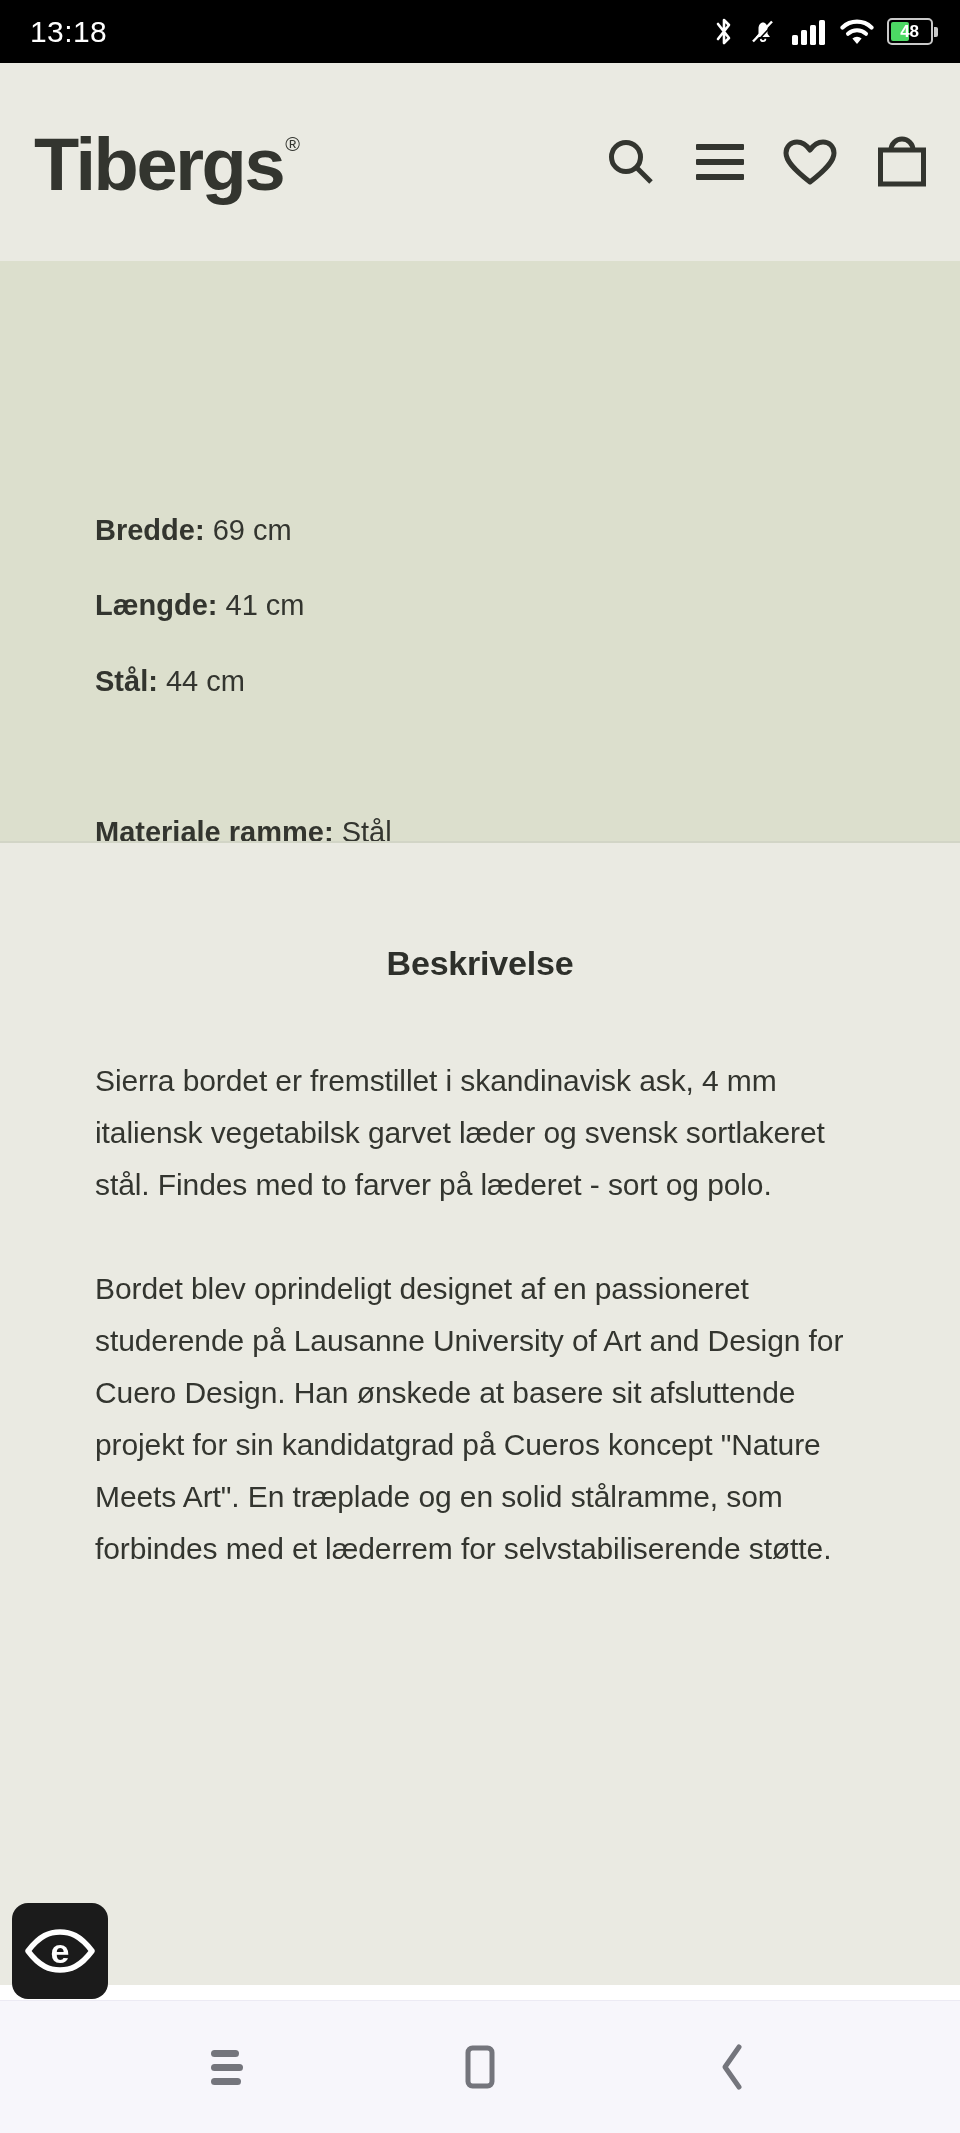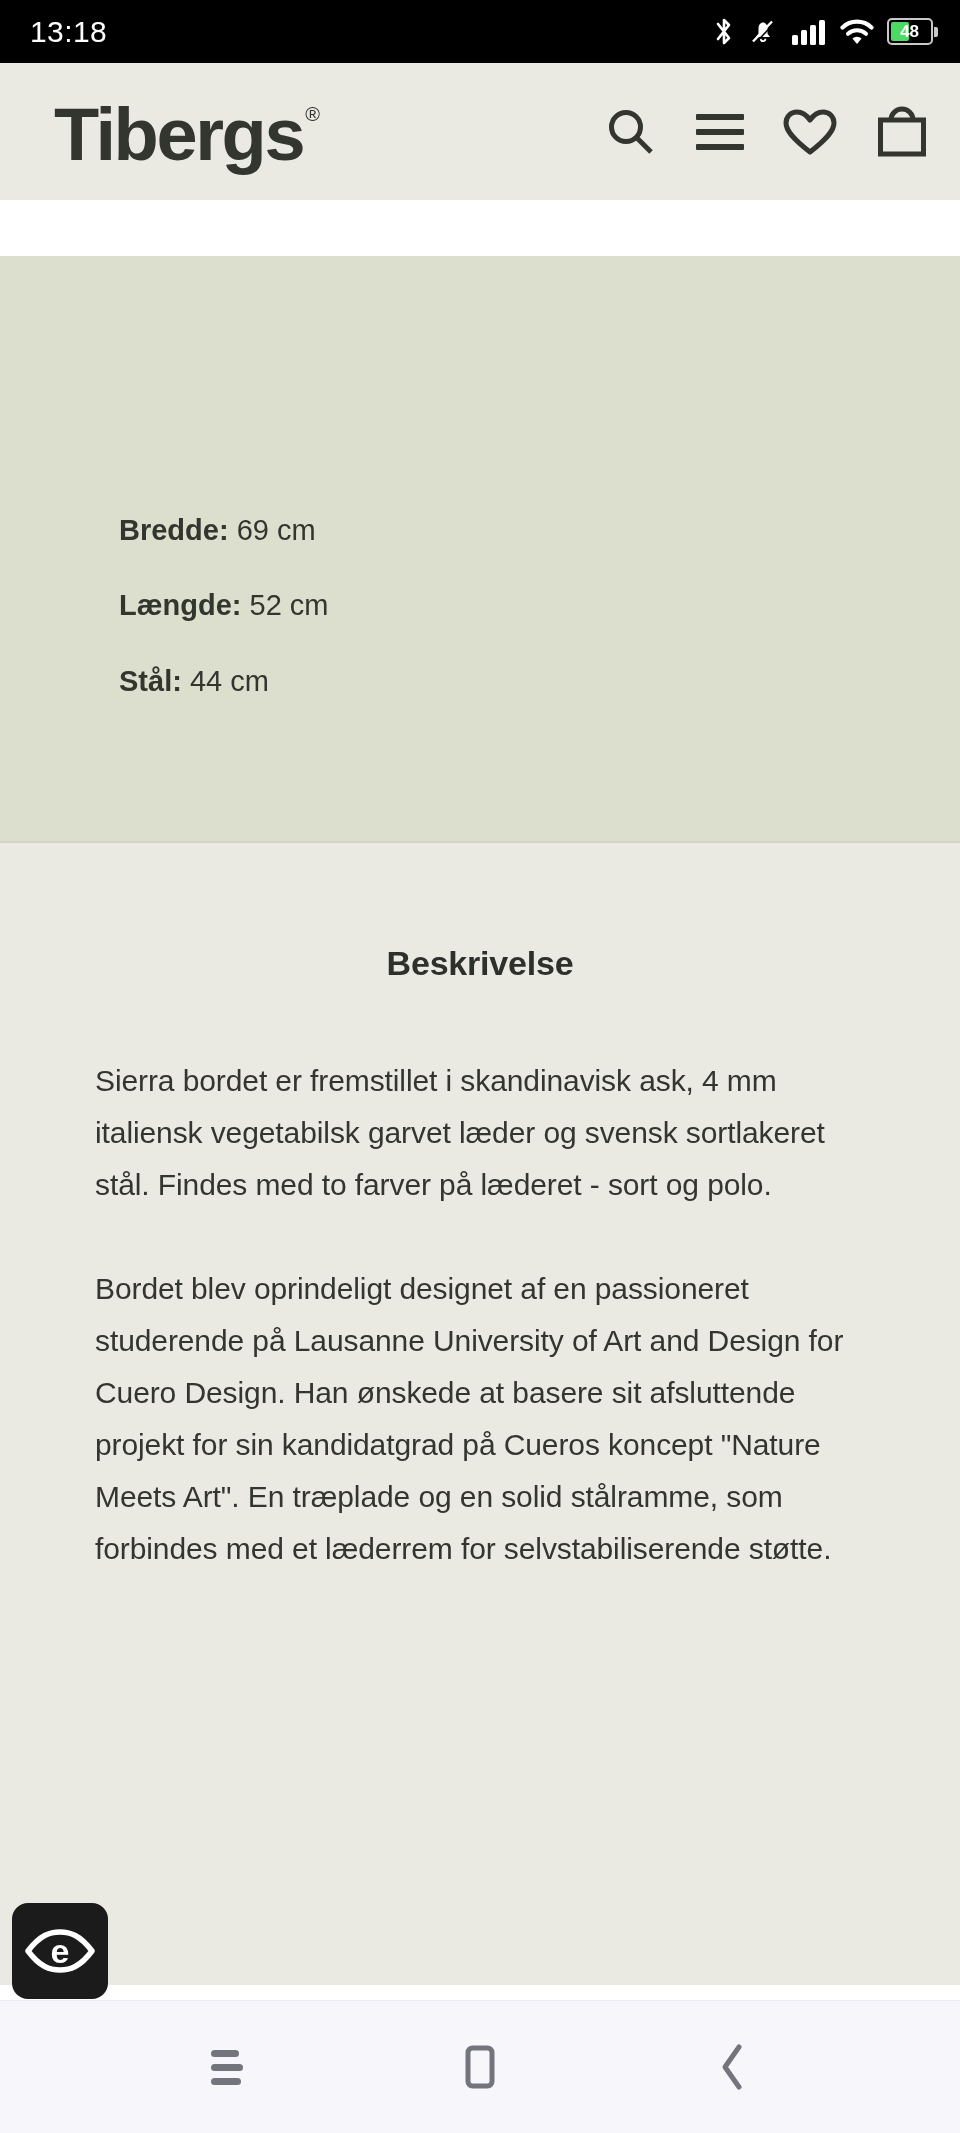--- a/index.html
+++ b/index.html
@@ -88,12 +88,12 @@
     position: absolute;
     top: 63px; left: 0;
     width: 960px;
-    height: 137px;
+    height: 198px;
     background: #eaeae2;
     display: flex;
     align-items: center;
     justify-content: space-between;
-    padding: 0 30px 0 54px;
+    padding: 0 30px 0 34px;
     z-index: 5;
   }
   .logo-wrap {

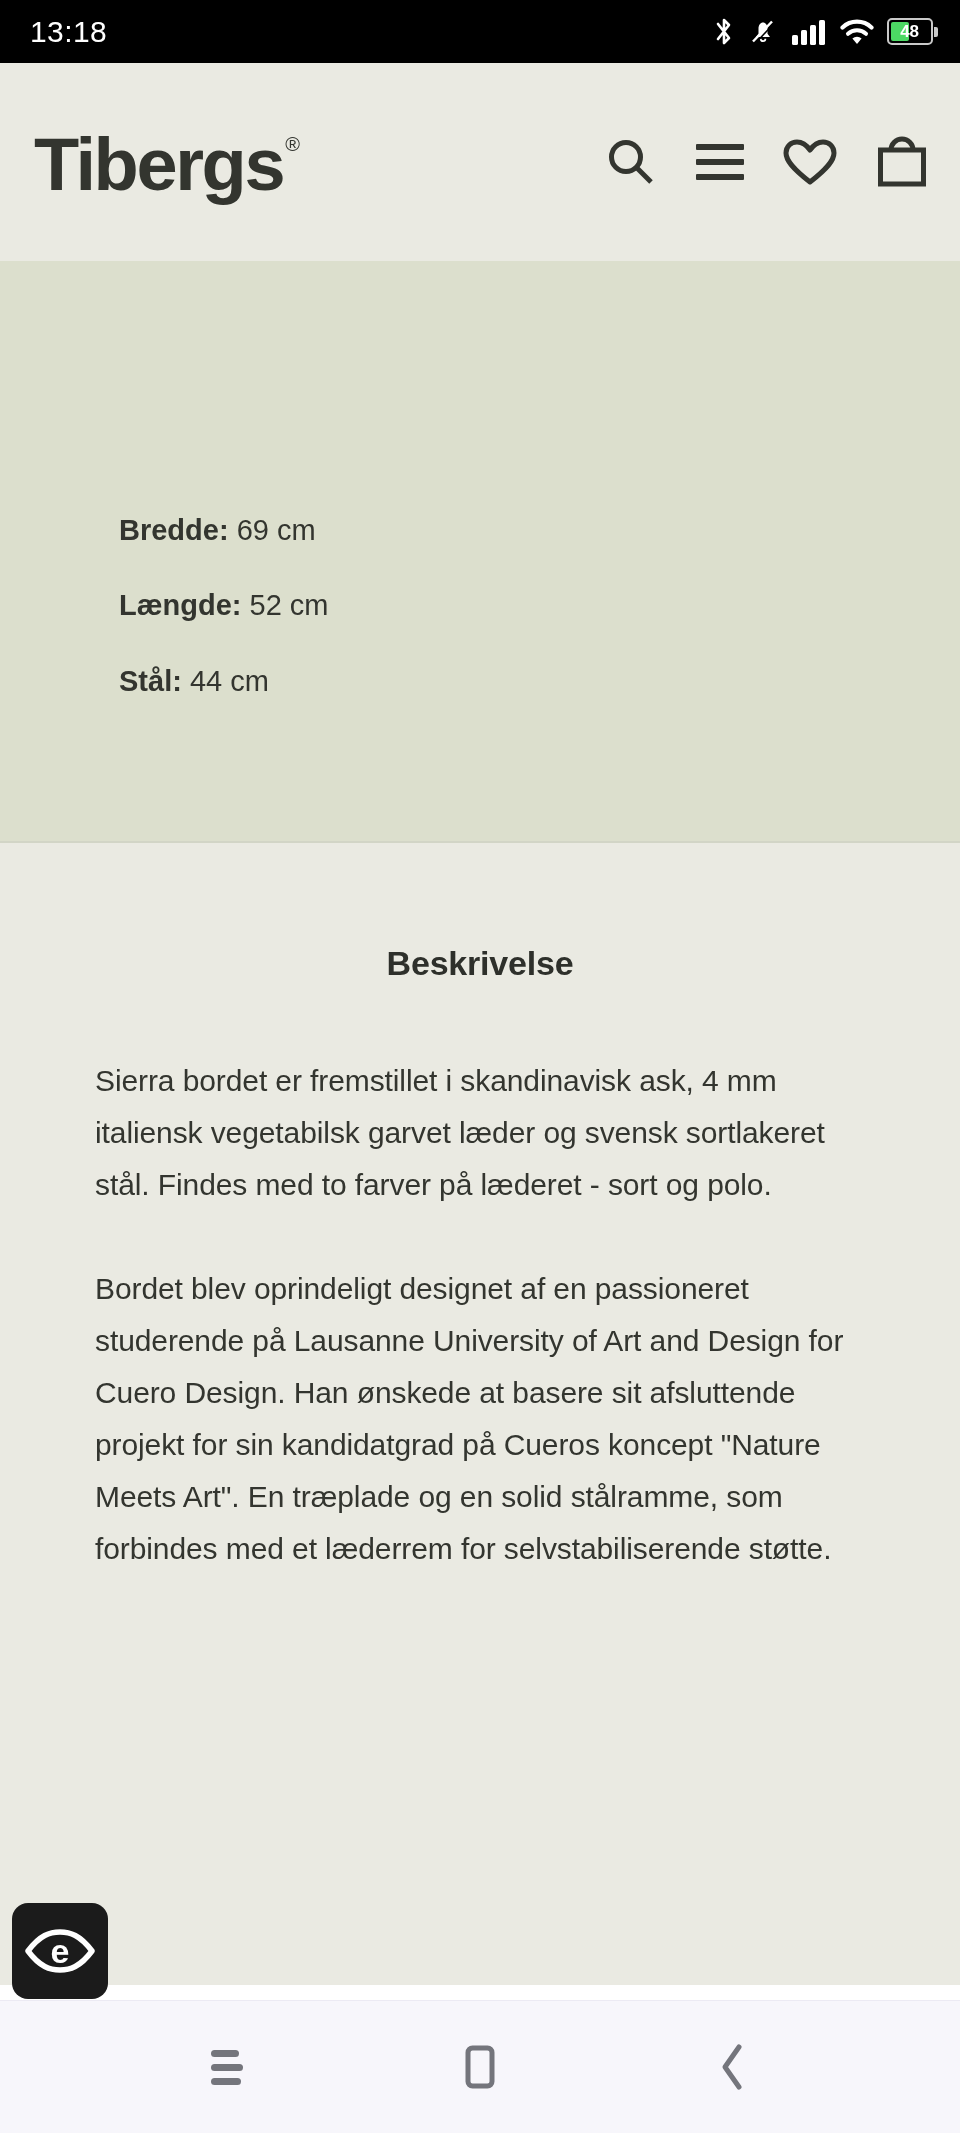--- a/index.html
+++ b/index.html
@@ -158,7 +158,6 @@
   }
   .spec-row b {
     font-weight: bold;
-    margin-left: 24px;
   }
   .spec-row span.val { font-weight: normal; }
 

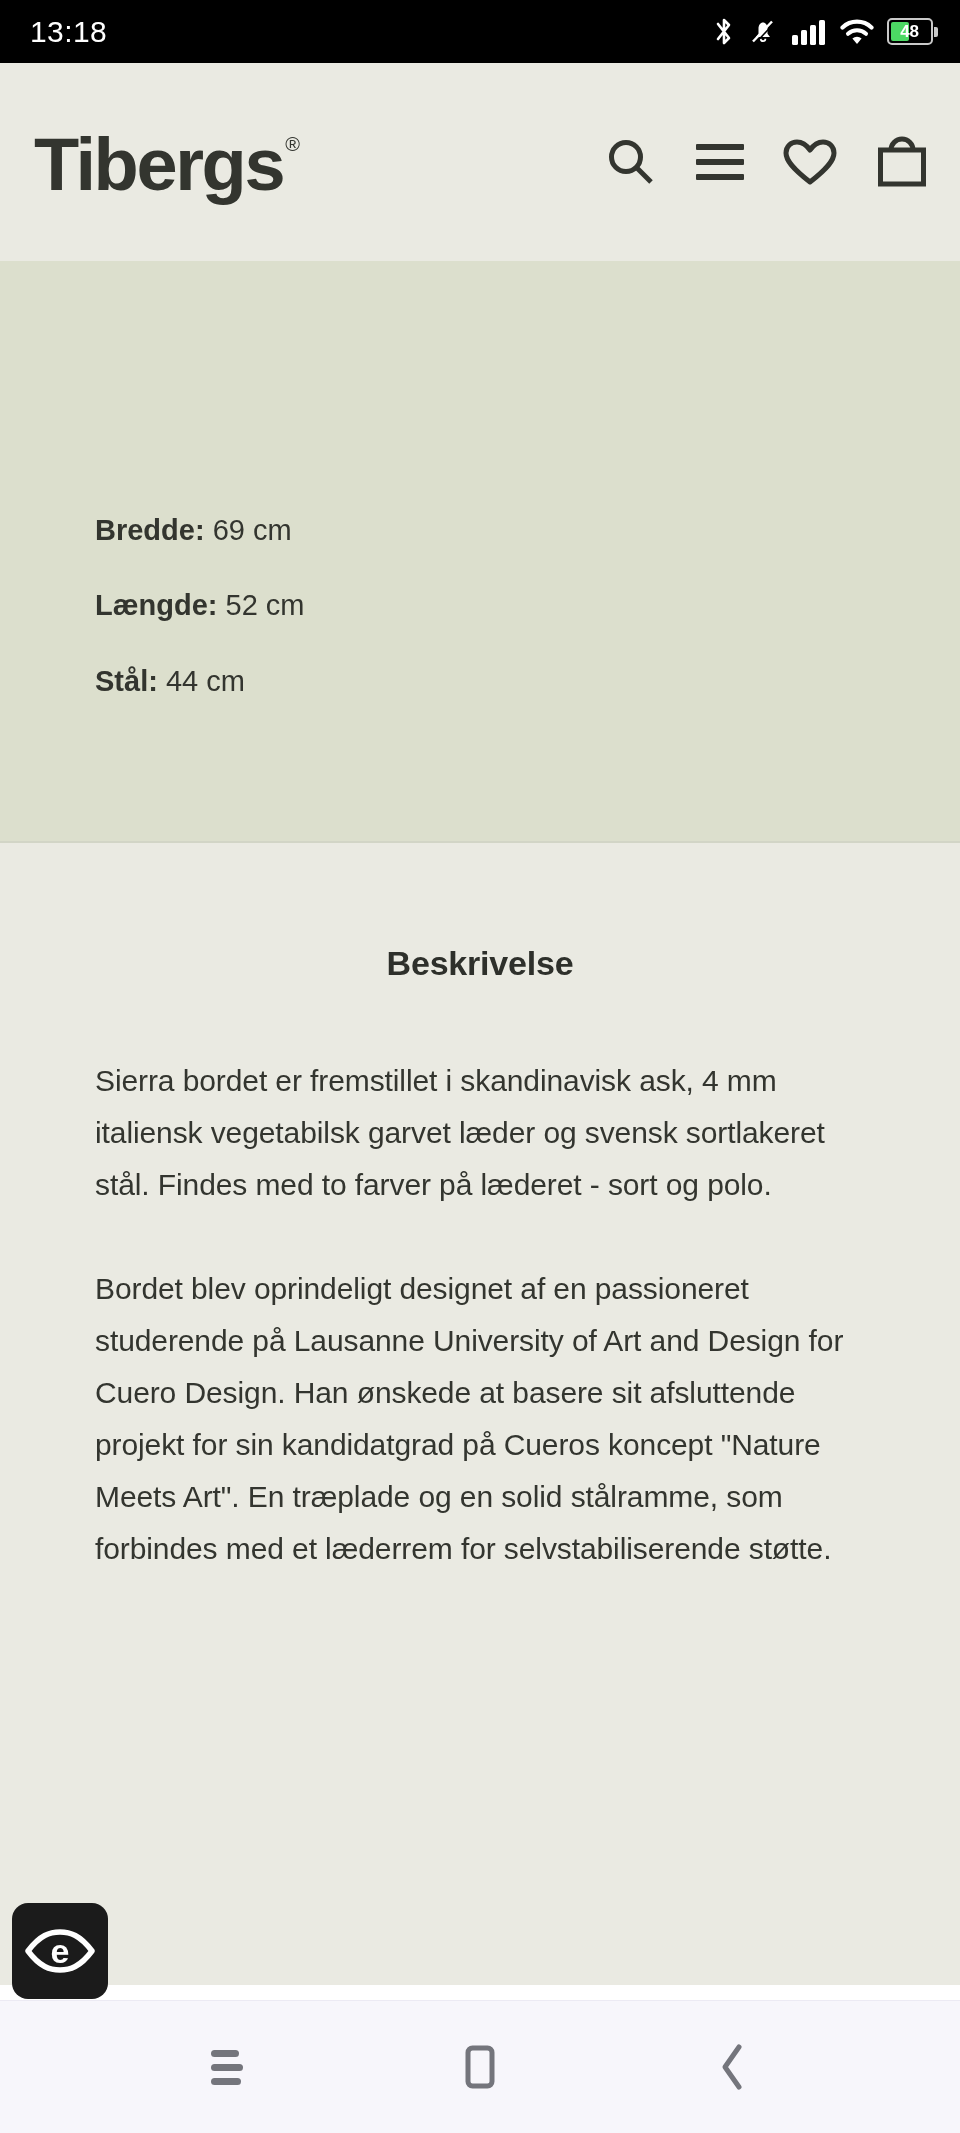--- a/index.html
+++ b/index.html
@@ -352,7 +352,7 @@
     </div>
     <div class="spec-row" style="top:335px">
       <b>Længde:</b>
-      <span class="val">52 cm</span>
+      <span class="val">41 cm</span>
     </div>
     <div class="spec-row" style="top:411px">
       <b>Stål:</b>

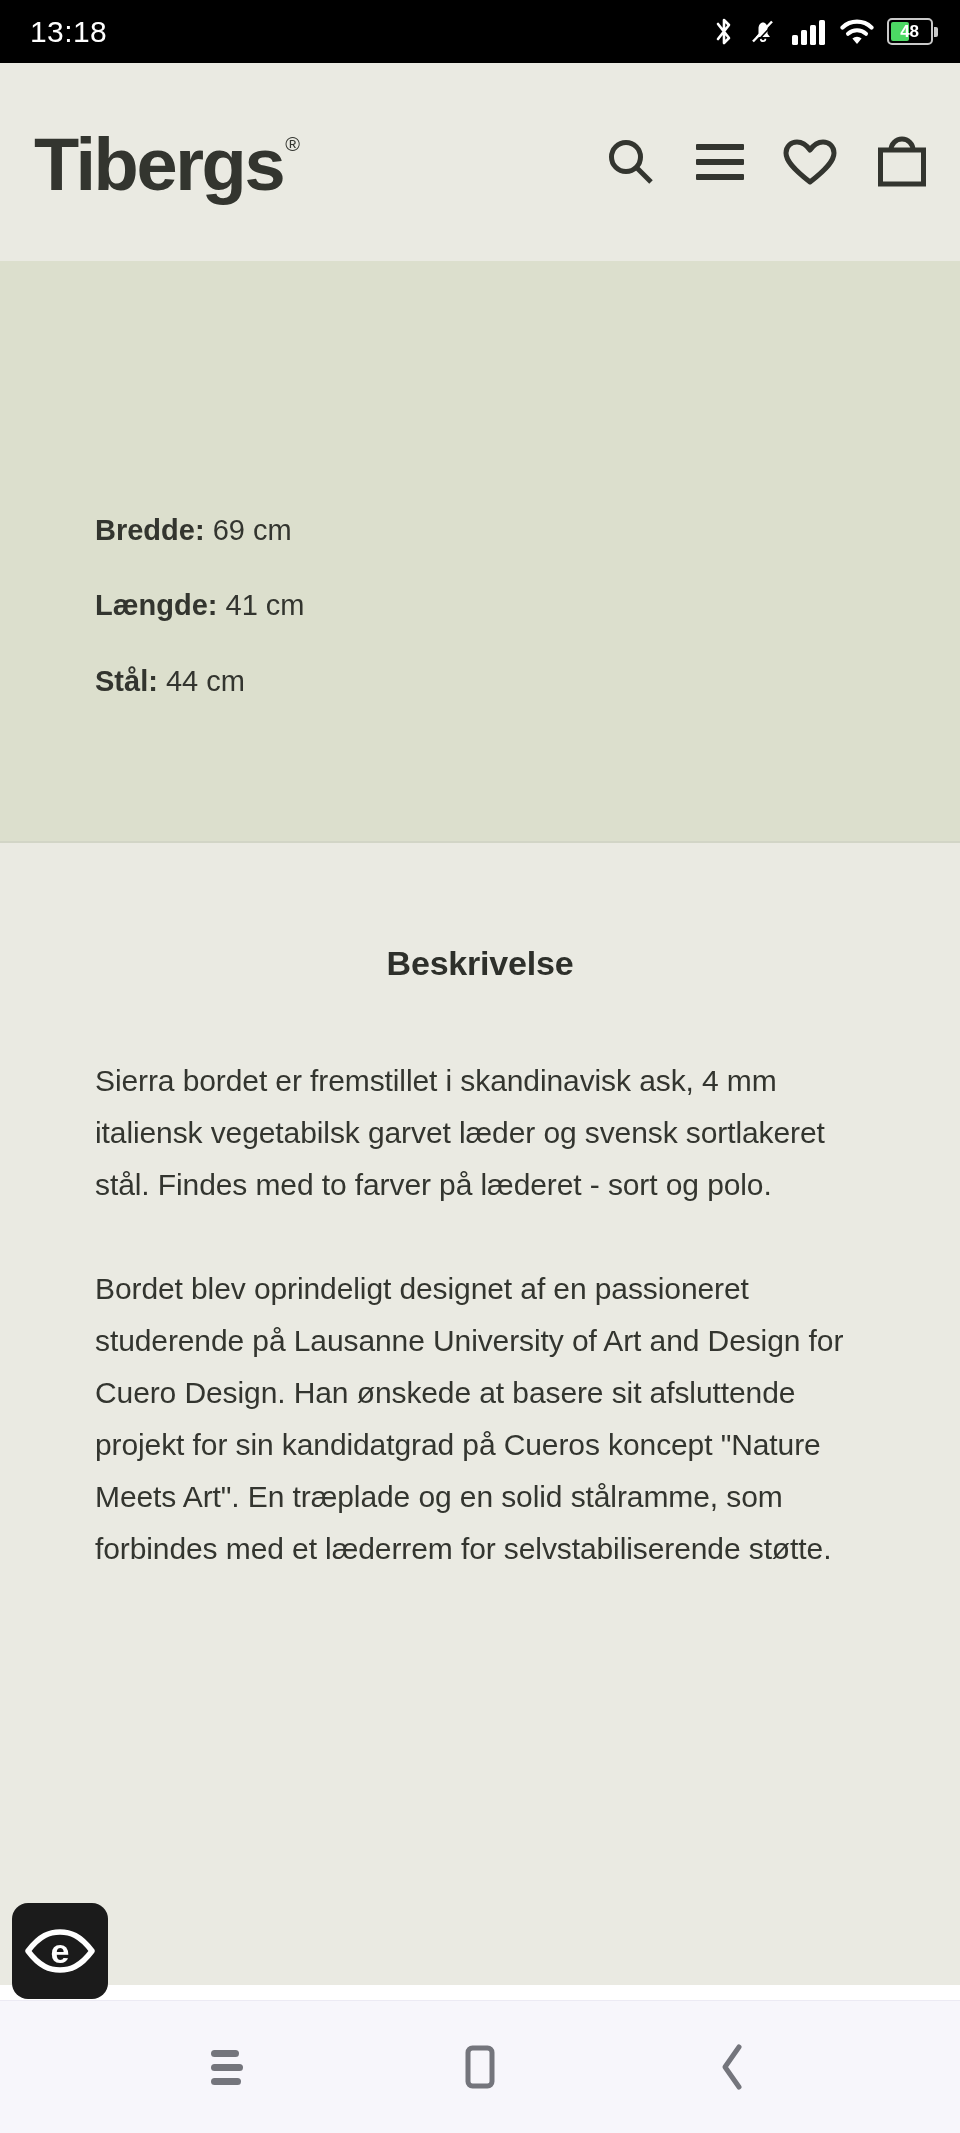--- a/index.html
+++ b/index.html
@@ -358,6 +358,10 @@
       <b>Stål:</b>
       <span class="val">44 cm</span>
     </div>
+    <div class="spec-row" style="top:562px">
+      <b>Materiale ramme:</b>
+      <span class="val">Stål</span>
+    </div>
     <div class="spec-row" style="top:637px">
       <b>Leveres som:</b>
       <span class="val">Umonteret</span>

